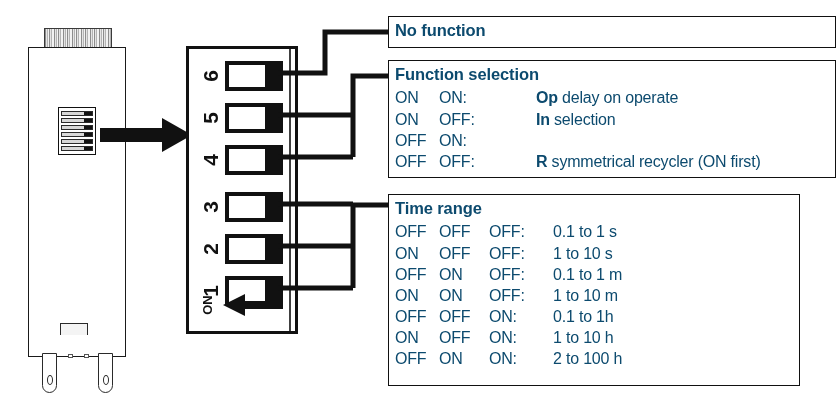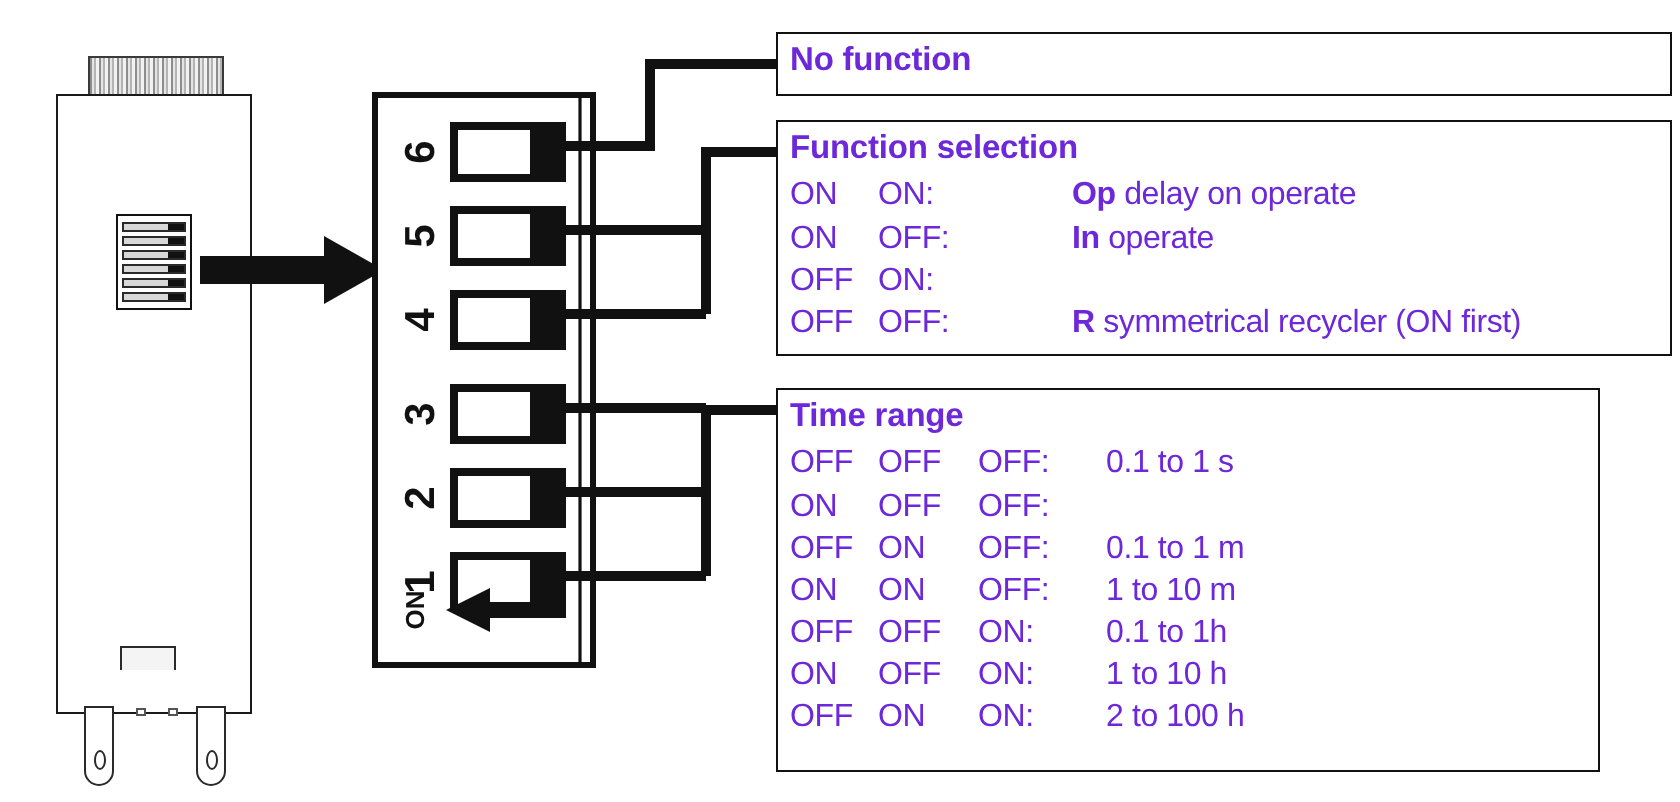--- a/index.html
+++ b/index.html
@@ -97,7 +97,7 @@
   
   .info-box {
     position: absolute; border: 1.6px solid #111; background: #fff; box-sizing: border-box;
-    color: #6d28d9;
+    color: #0c4a6e;
   }
   .box-title {
     font-size: 16.5px; font-weight: bold; line-height: 1.18; letter-spacing: -0.1px;

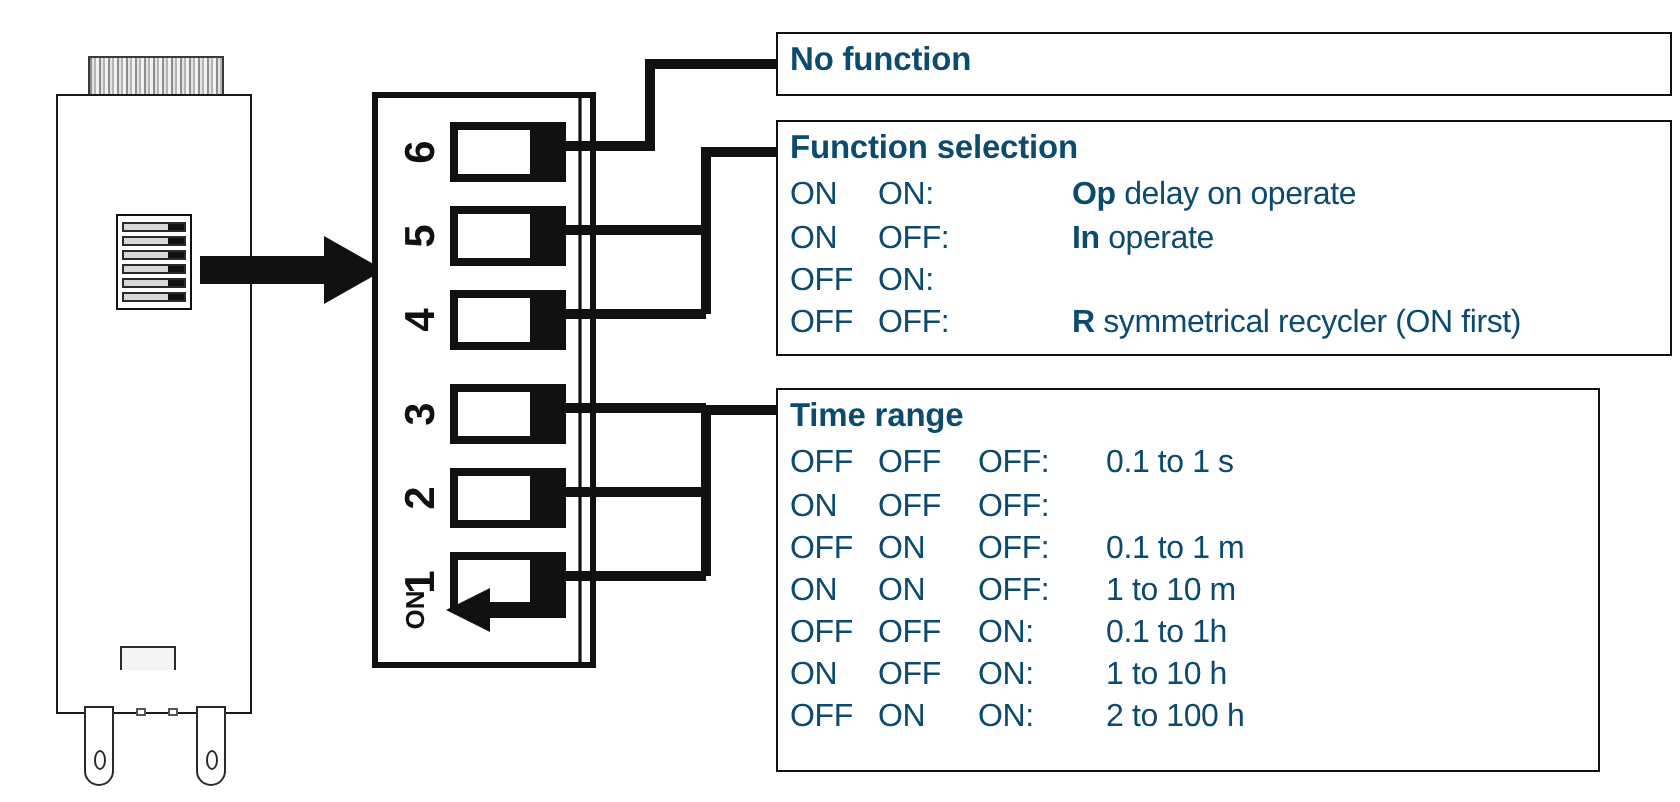--- a/index.html
+++ b/index.html
@@ -265,7 +265,7 @@
       <div class="cfg-row">
         <span class="c-a">ON</span>
         <span class="c-b">OFF:</span>
-        <span class="c-val"><b>In</b><span> operate</span></span>
+        <span class="c-val"><b>In</b><span> selection</span></span>
       </div>
 
       <div class="cfg-row">

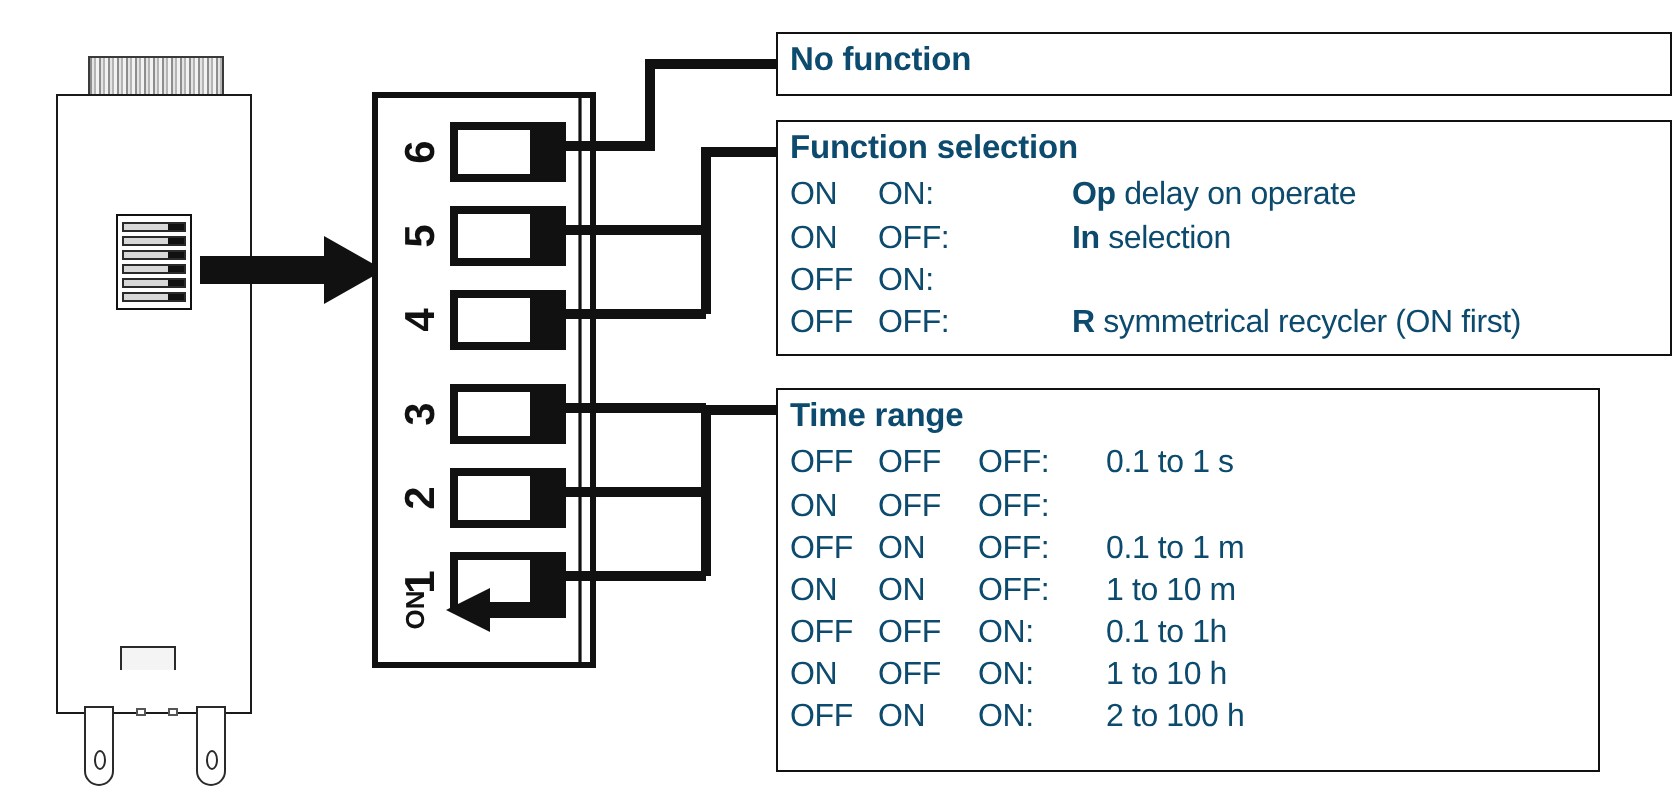--- a/index.html
+++ b/index.html
@@ -297,6 +297,7 @@
         <span class="c-a">ON</span>
         <span class="c-b2">OFF</span>
         <span class="c-c">OFF:</span>
+        <span class="c-val tr-val">1 to 10 s</span>
       </div>
 
       <div class="cfg-row">

